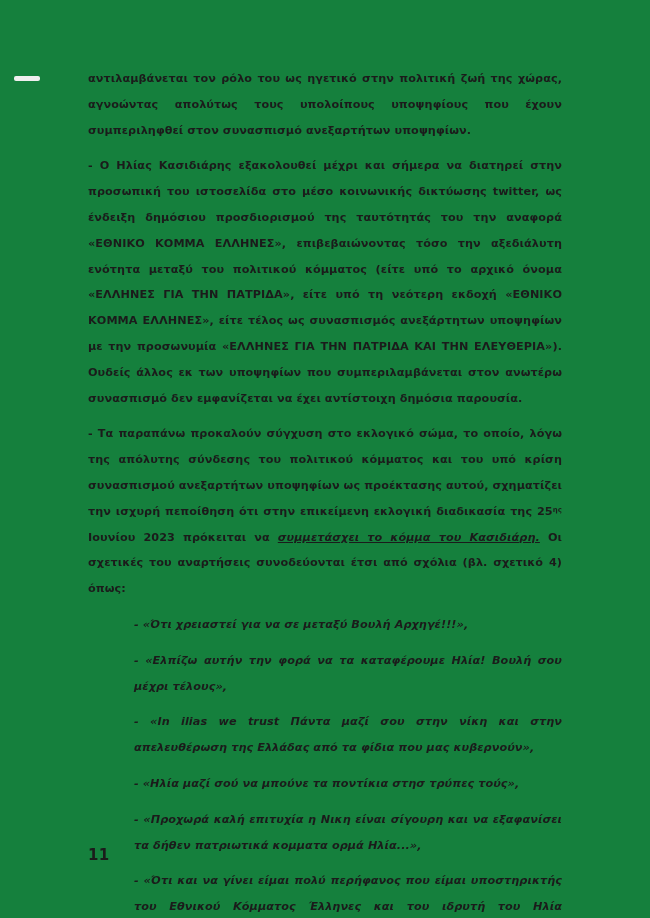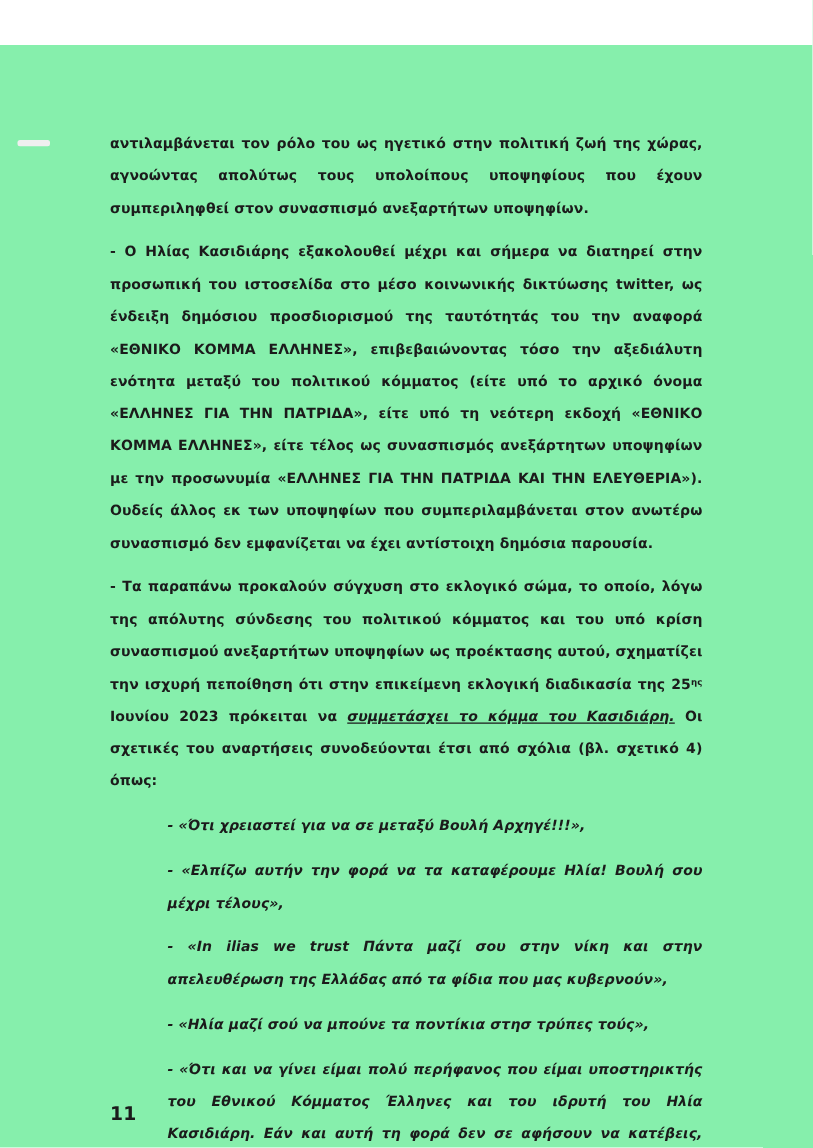--- a/index.html
+++ b/index.html
@@ -18,8 +18,7 @@
   .page {
     position: absolute;
     inset: 0;
-    background: #86efac;
-    margin-top: 36px;
+    background: #15803d;
   }
 
   

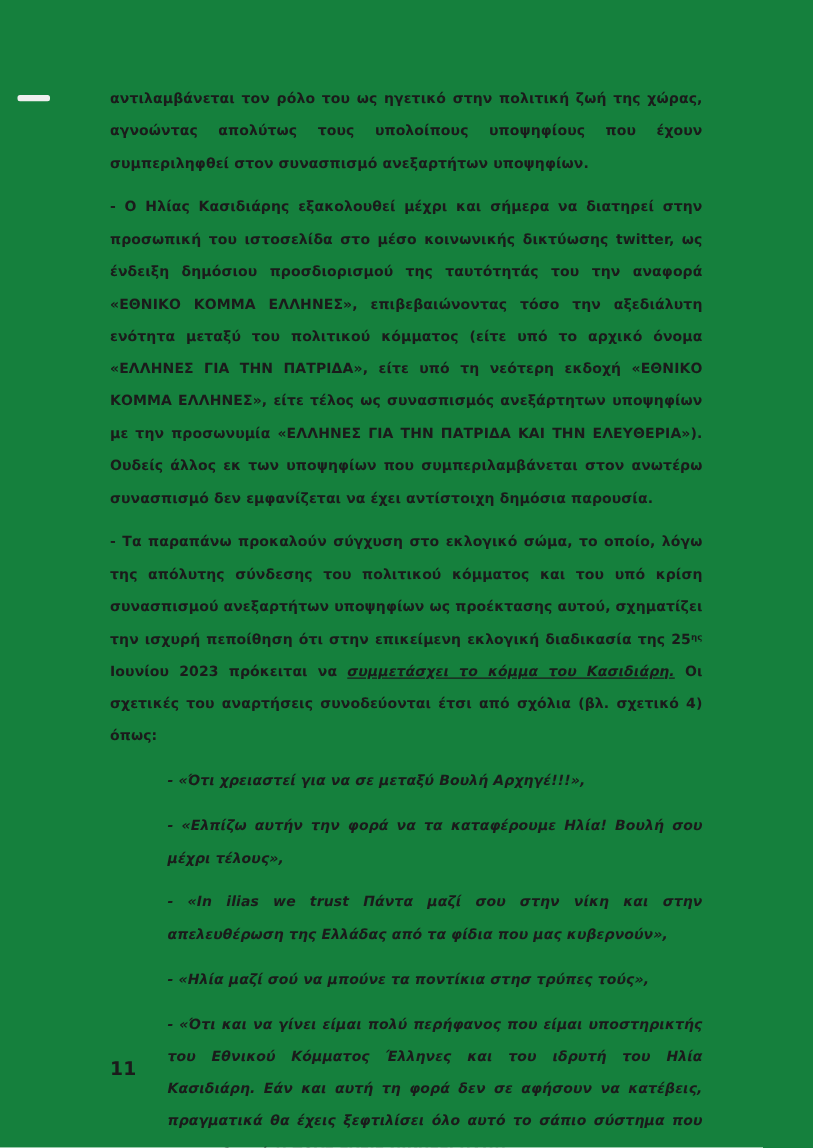--- a/index.html
+++ b/index.html
@@ -108,6 +108,7 @@
 
     <p class="quote">- «Ηλία μαζί σού να μπούνε τα ποντίκια στησ τρύπες τούς»,</p>
 
+    <p class="quote">- «Προχωρά καλή επιτυχία η Νικη είναι σίγουρη και να εξαφανίσει τα δήθεν πατριωτικά κομματα ορμά Ηλία...»,</p>
 
     <p class="quote">- «Ότι και να γίνει είμαι πολύ περήφανος που είμαι υποστηρικτής του Εθνικού Κόμματος Έλληνες και του ιδρυτή του Ηλία Κασιδιάρη. Εάν και αυτή τη φορά δεν σε αφήσουν να κατέβεις, πραγματικά θα έχεις ξεφτιλίσει όλο αυτό το σάπιο σύστημα που μας κυβερνά.!! ΤΟΥΣ ΕΧΕΙΣ ΝΙΚΗΣΕΙ ΗΔΗ!!»,</p>
 

